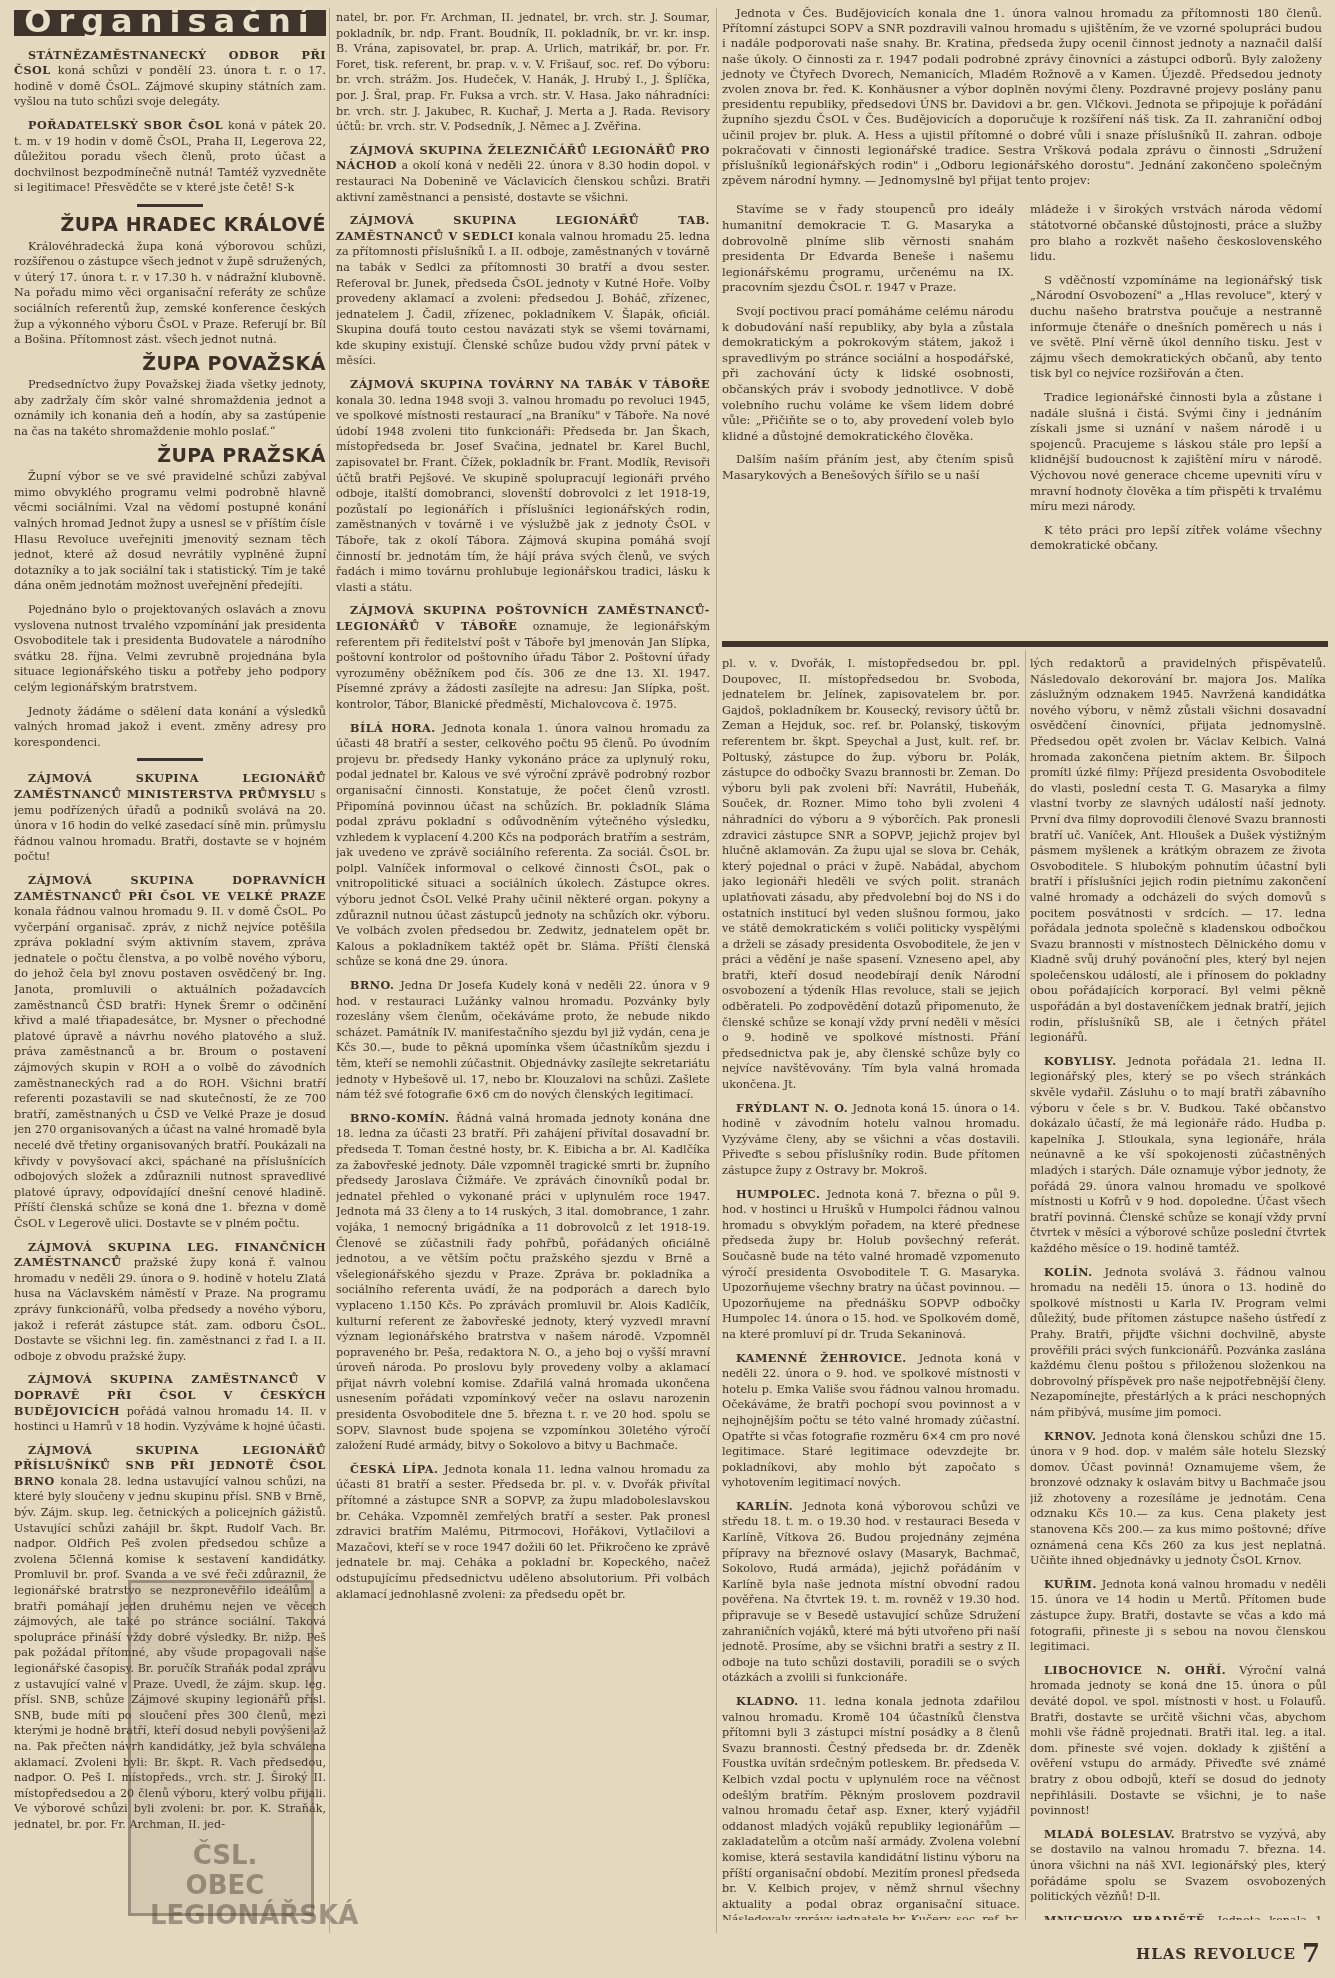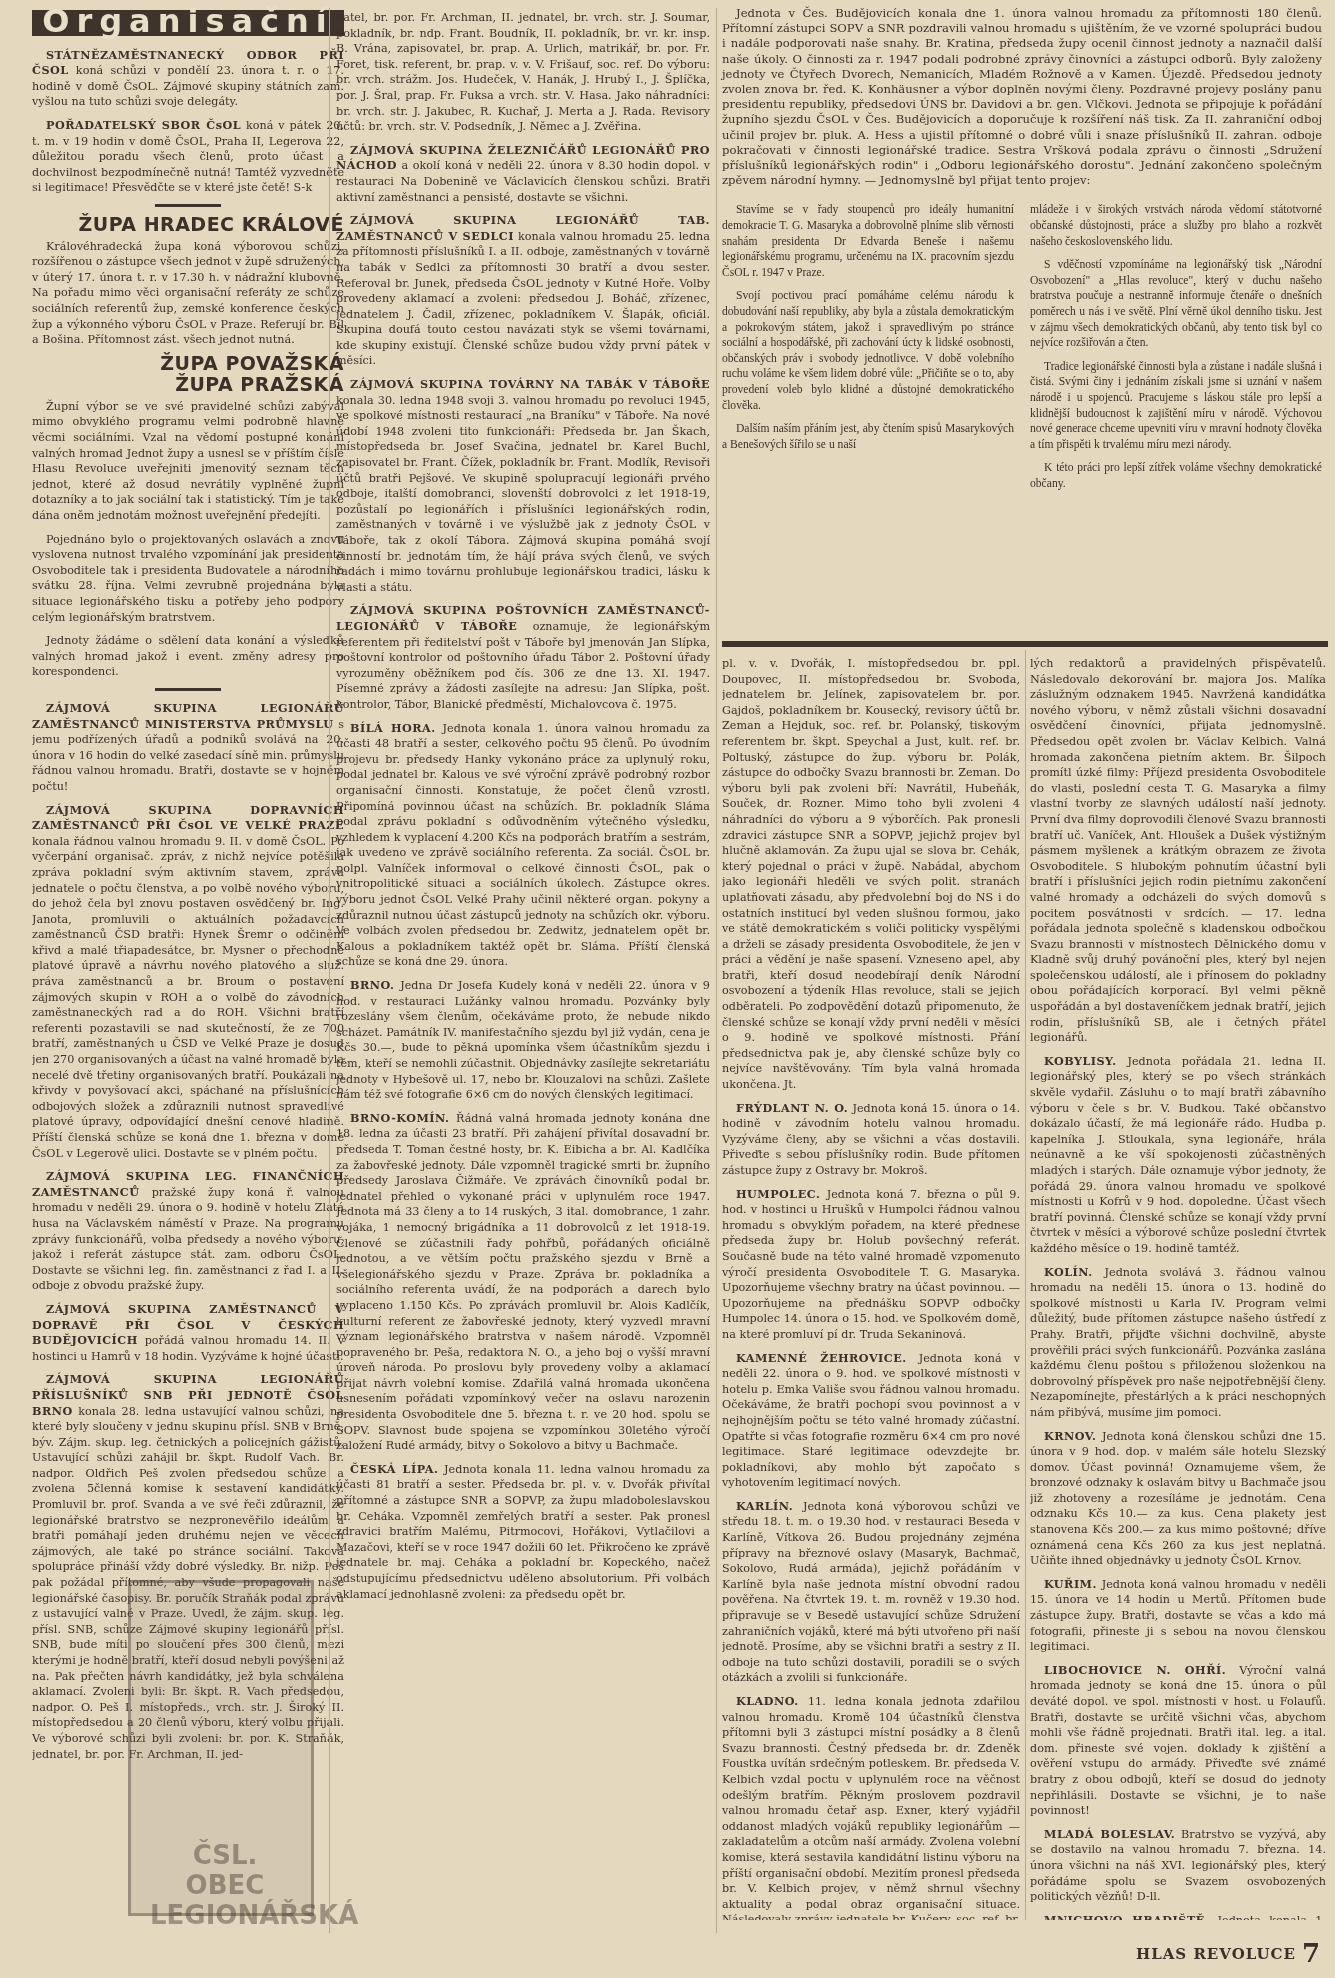--- a/index.html
+++ b/index.html
@@ -11,7 +11,7 @@
   }
   .page { position:relative; width:1335px; height:1978px; background:#e4d9bf; }
   .col { position:absolute; top:4px; font-size:11.2px; line-height:15.6px; text-align:justify; overflow:hidden; }
-  .c1 { left:32px; width:312px; height:1960px; }
+  .c1 { left:14px; width:312px; height:1960px; }
   .c2 { left:336px; width:374px; height:1960px; }
   .rule-v { position:absolute; width:1px; background:#b6a88c; }
   .masthead {

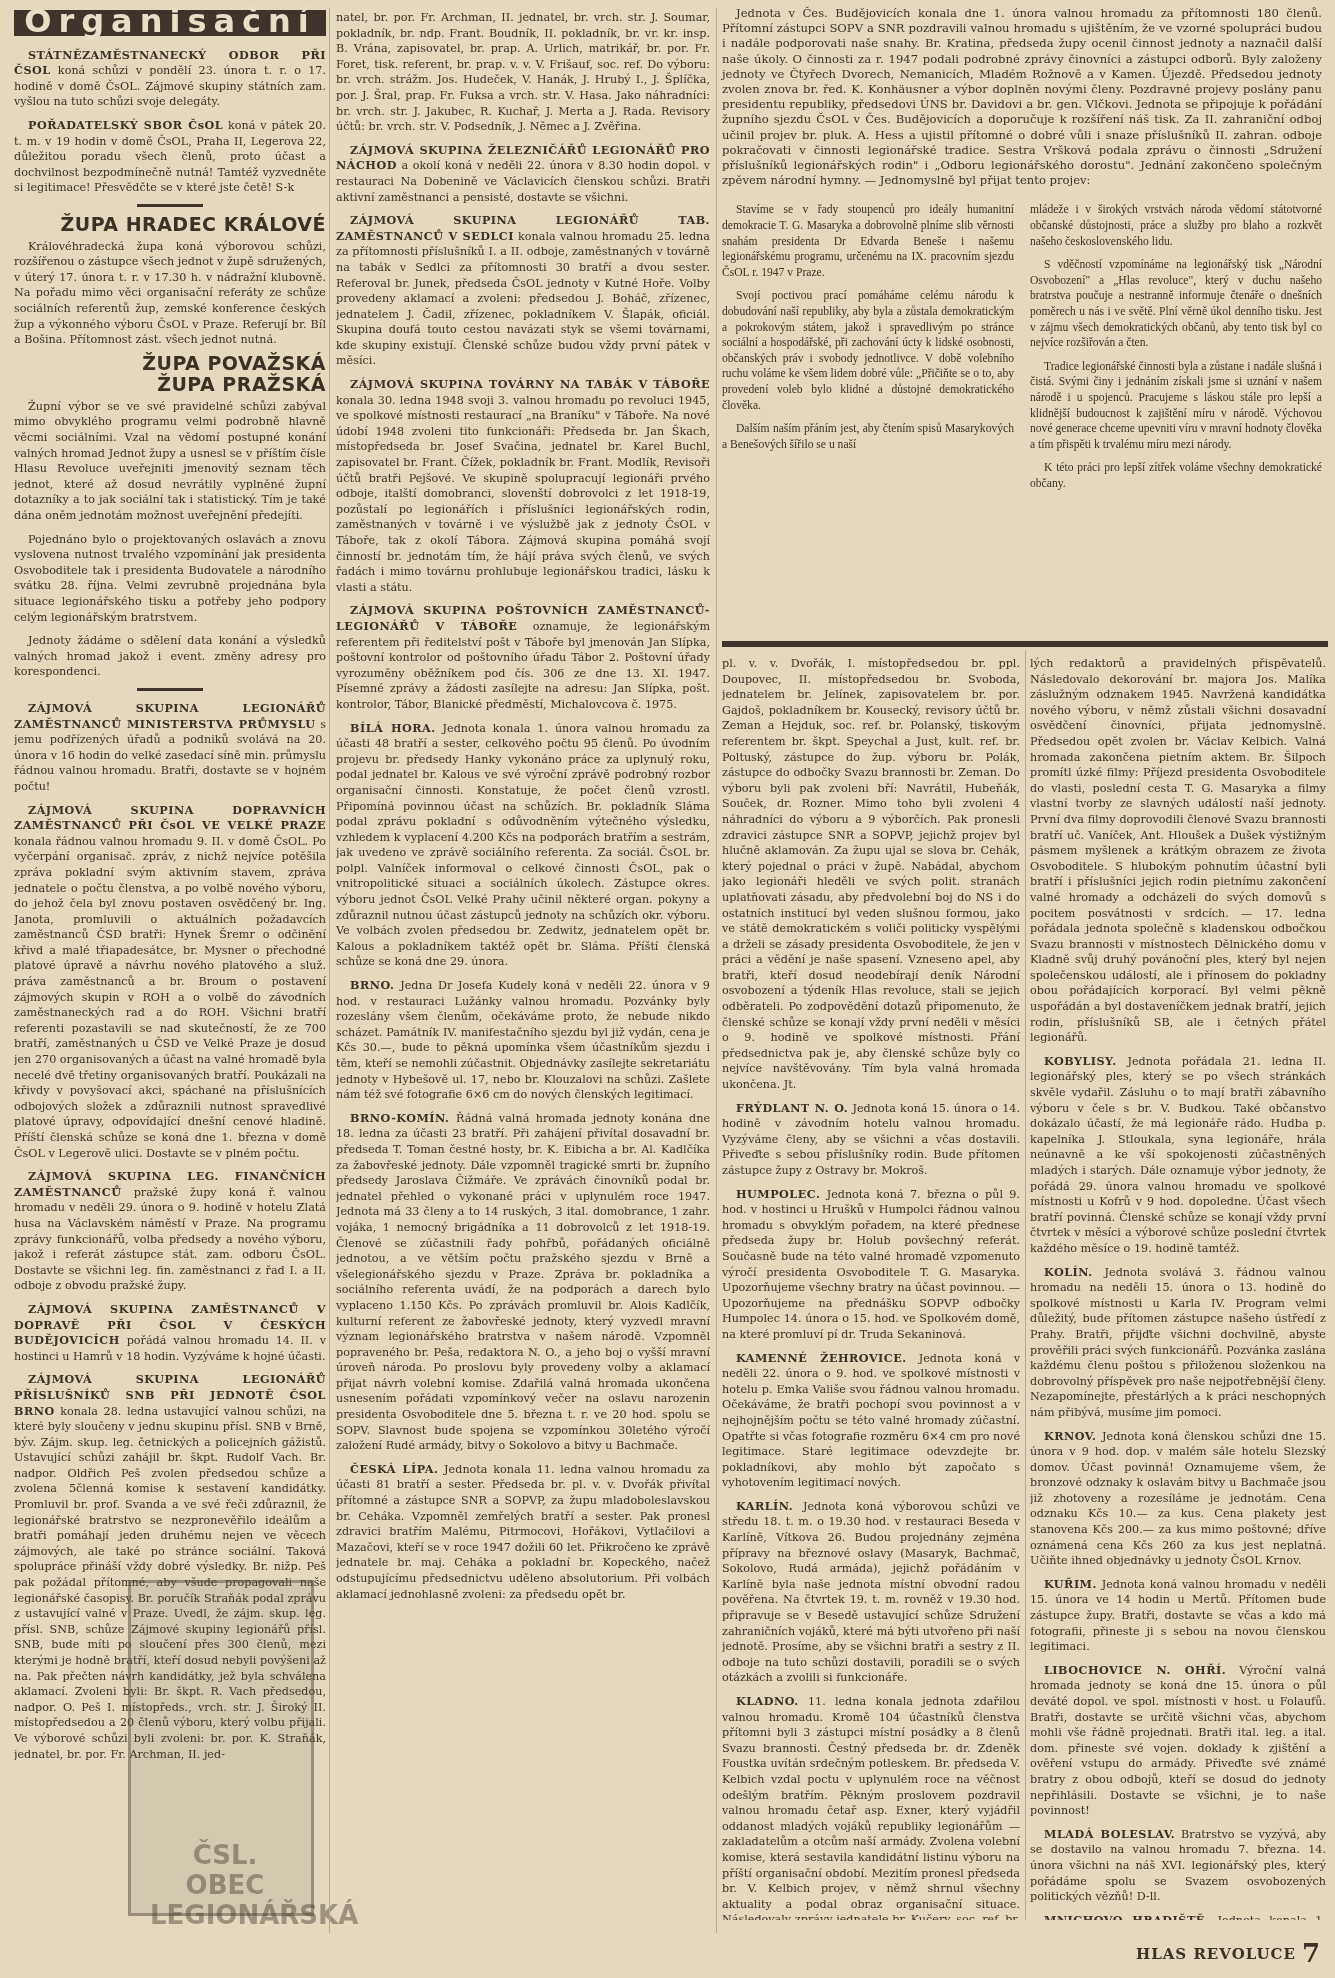--- a/index.html
+++ b/index.html
@@ -32,7 +32,7 @@
     font-size:40px; margin:8px 0 12px 32px; color:#382e24; letter-spacing:-0.5px;
   }
   .intro { font-size:11.6px; line-height:15.2px; text-align:justify; }
-  .twocol { display:flex; gap:16px; margin-top:8px;font-family:Liberation Serif, serif; }
+  .twocol { display:flex; gap:16px; margin-top:8px; }
   .twocol > div { flex:1; font-size:11.6px; line-height:15.6px; text-align:justify; }
   .heavy-rule { position:absolute; left:722px; top:641px; width:606px; height:6px; background:#3e342b; }
   .c3 { left:722px; top:650px; width:298px; height:1270px; }

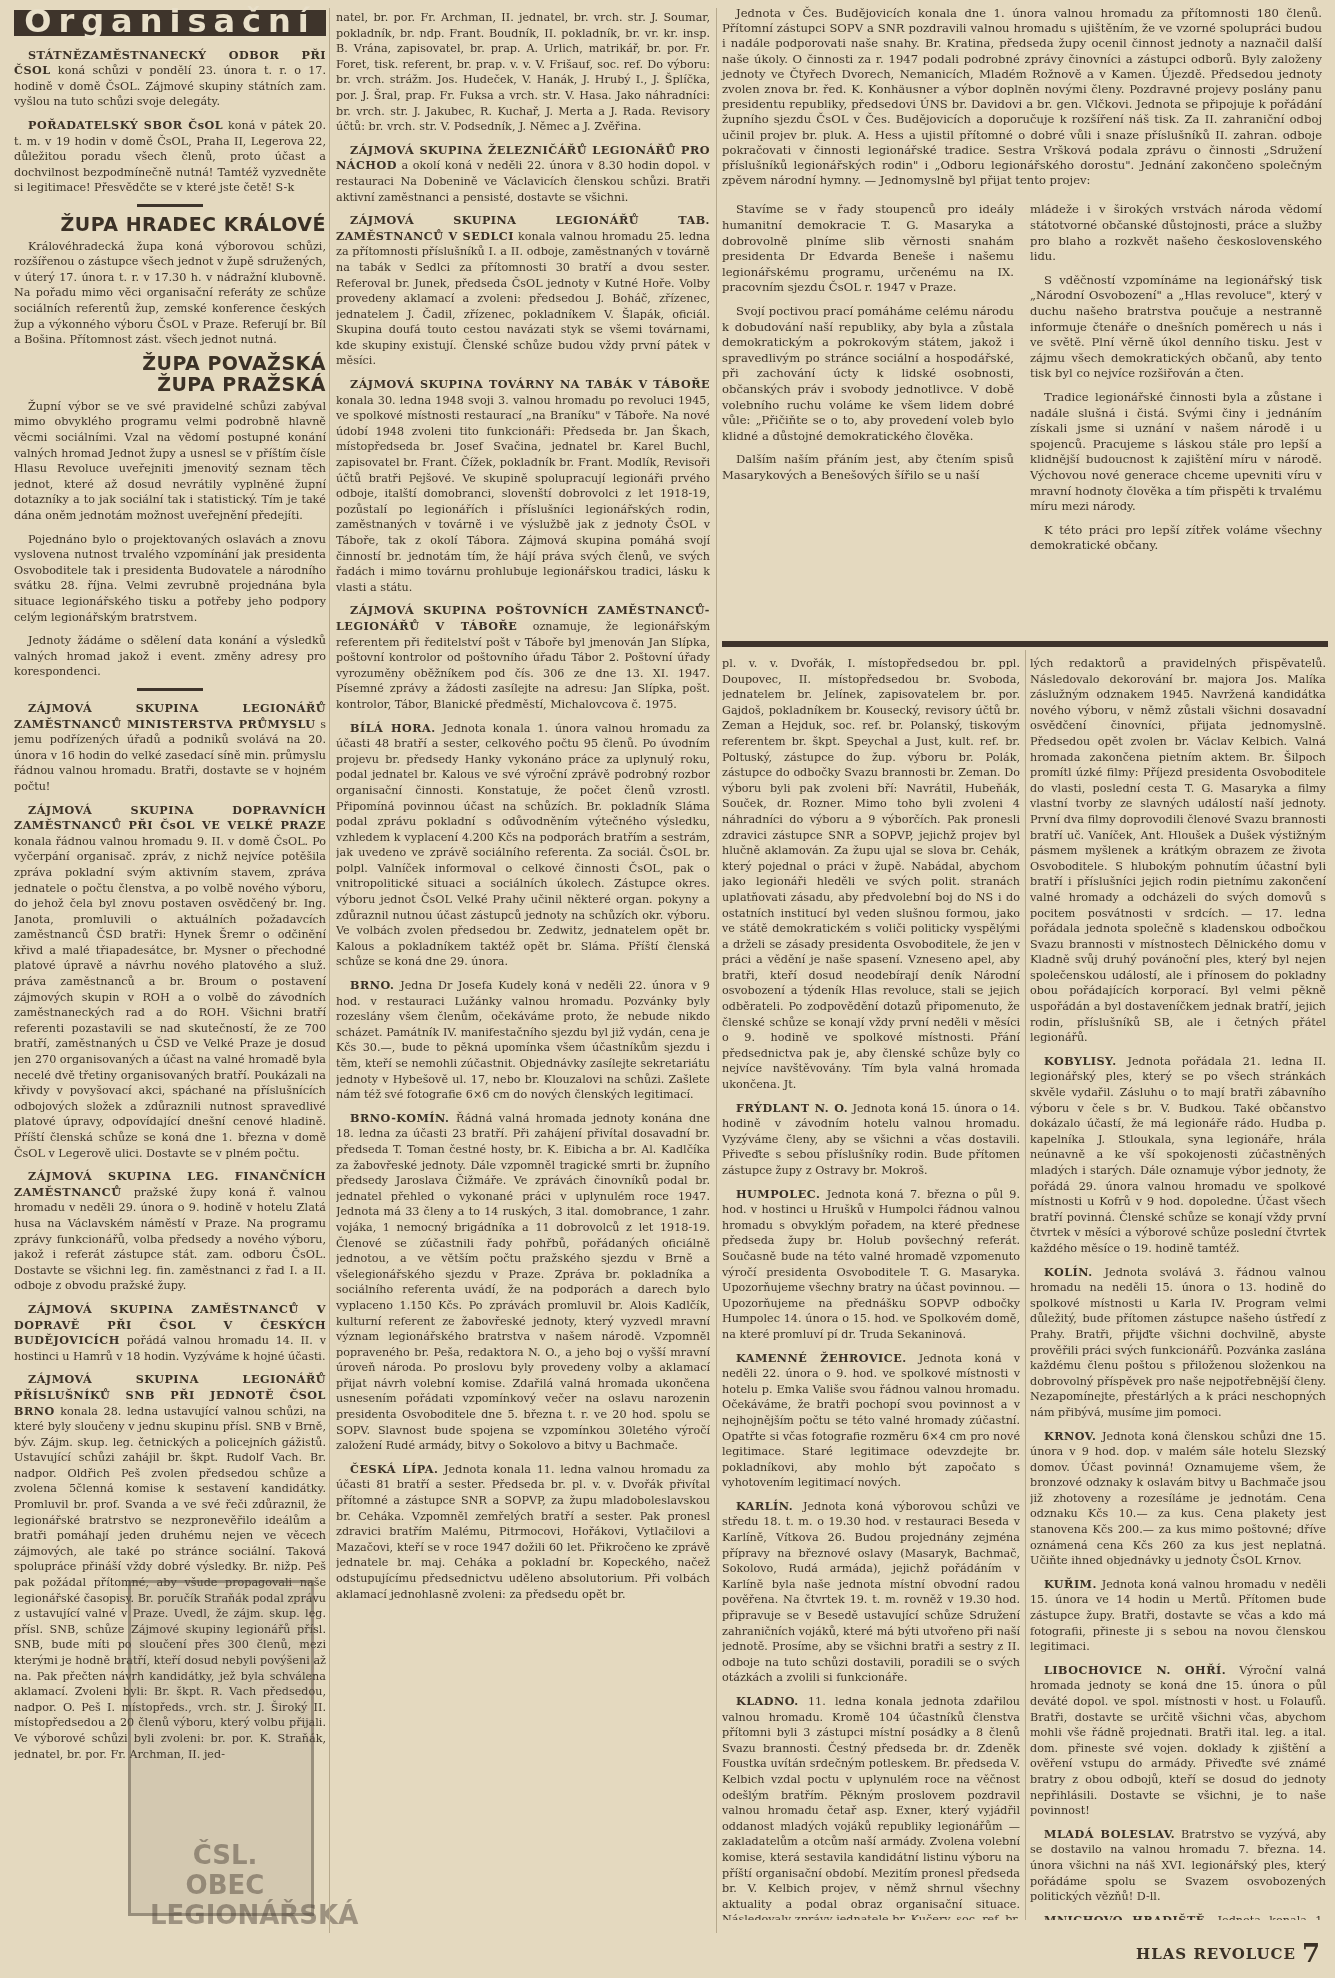--- a/index.html
+++ b/index.html
@@ -68,6 +68,7 @@
     <p>Královéhradecká župa koná výborovou schůzi, rozšířenou o zástupce všech jednot v župě sdružených, v úterý 17. února t. r. v 17.30 h. v nádražní klubovně. Na pořadu mimo věci organisační referáty ze schůze sociálních referentů žup, zemské konference českých žup a výkonného výboru ČsOL v Praze. Referují br. Bíl a Bošina. Přítomnost zást. všech jednot nutná.</p>
 
     <div class="head">ŽUPA POVAŽSKÁ</div>
+    <p>Predsedníctvo župy Považskej žiada všetky jednoty, aby zadržaly čím skôr valné shromaždenia jednot a oznámily ich konania deň a hodín, aby sa zastúpenie na čas na takéto shromaždenie mohlo poslať.“</p>
 
     <div class="head">ŽUPA PRAŽSKÁ</div>
     <p>Župní výbor se ve své pravidelné schůzi zabýval mimo obvyklého programu velmi podrobně hlavně věcmi sociálními. Vzal na vědomí postupné konání valných hromad Jednot župy a usnesl se v příštím čísle Hlasu Revoluce uveřejniti jmenovitý seznam těch jednot, které až dosud nevrátily vyplněné župní dotazníky a to jak sociální tak i statistický. Tím je také dána oněm jednotám možnost uveřejnění předejíti.</p>

